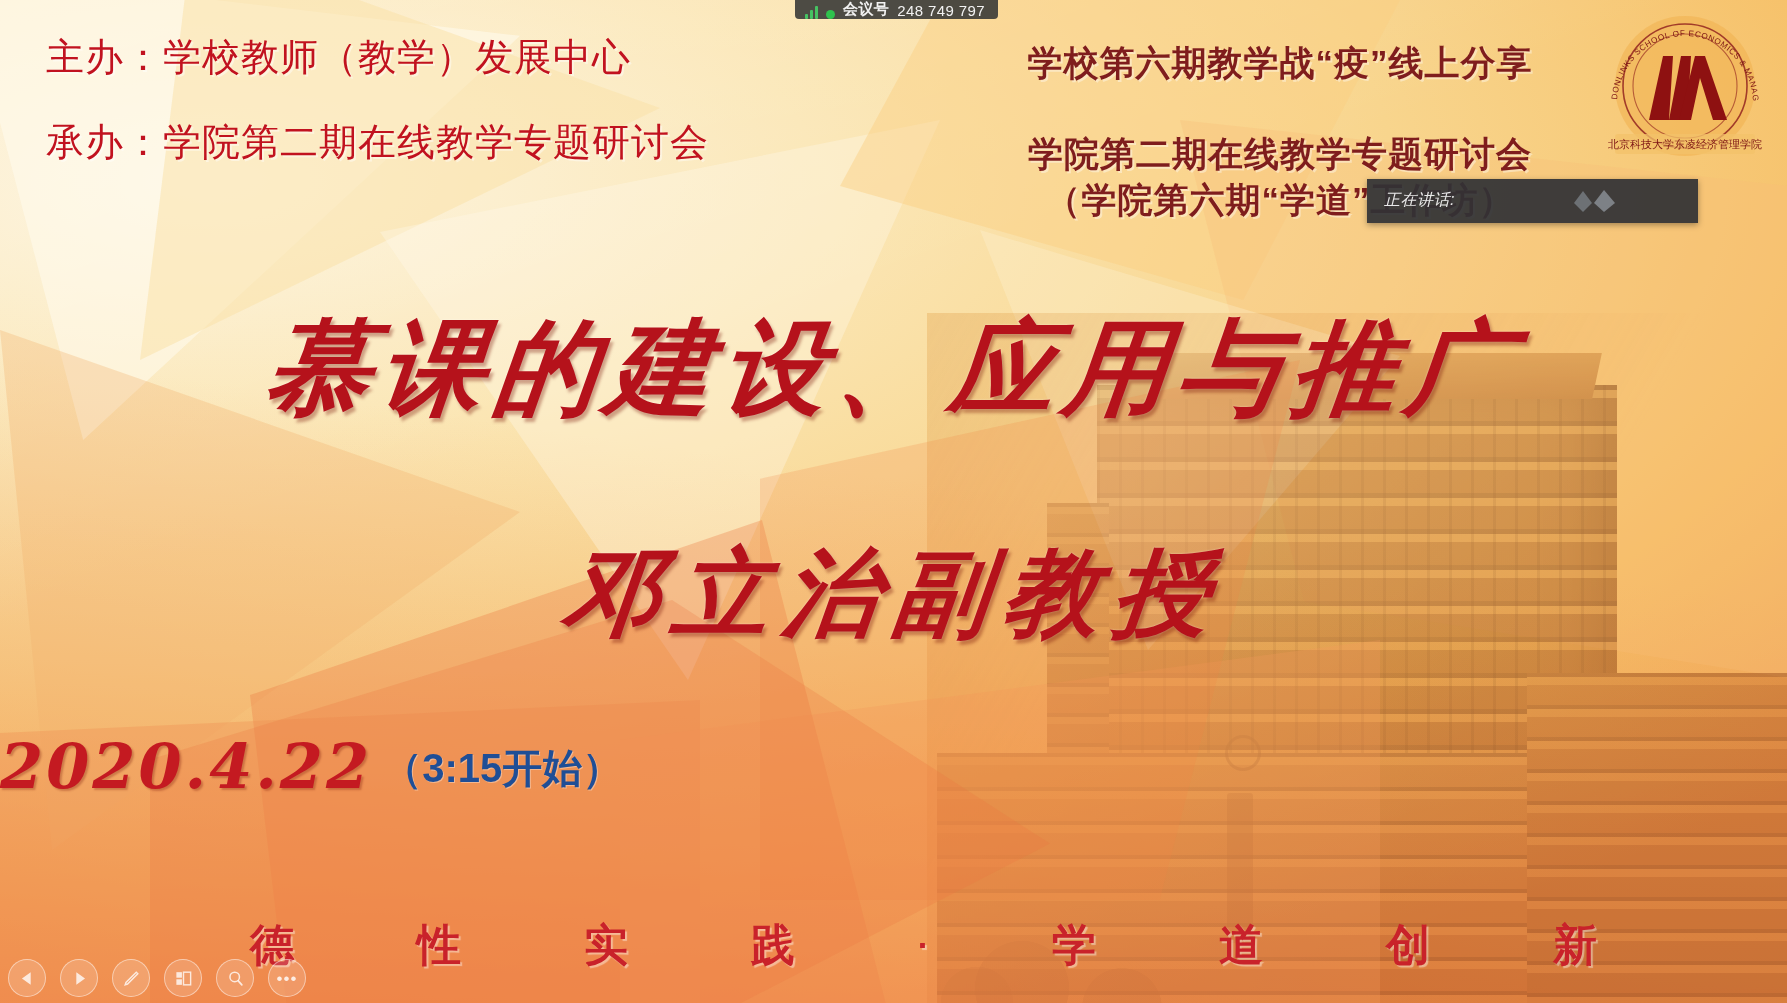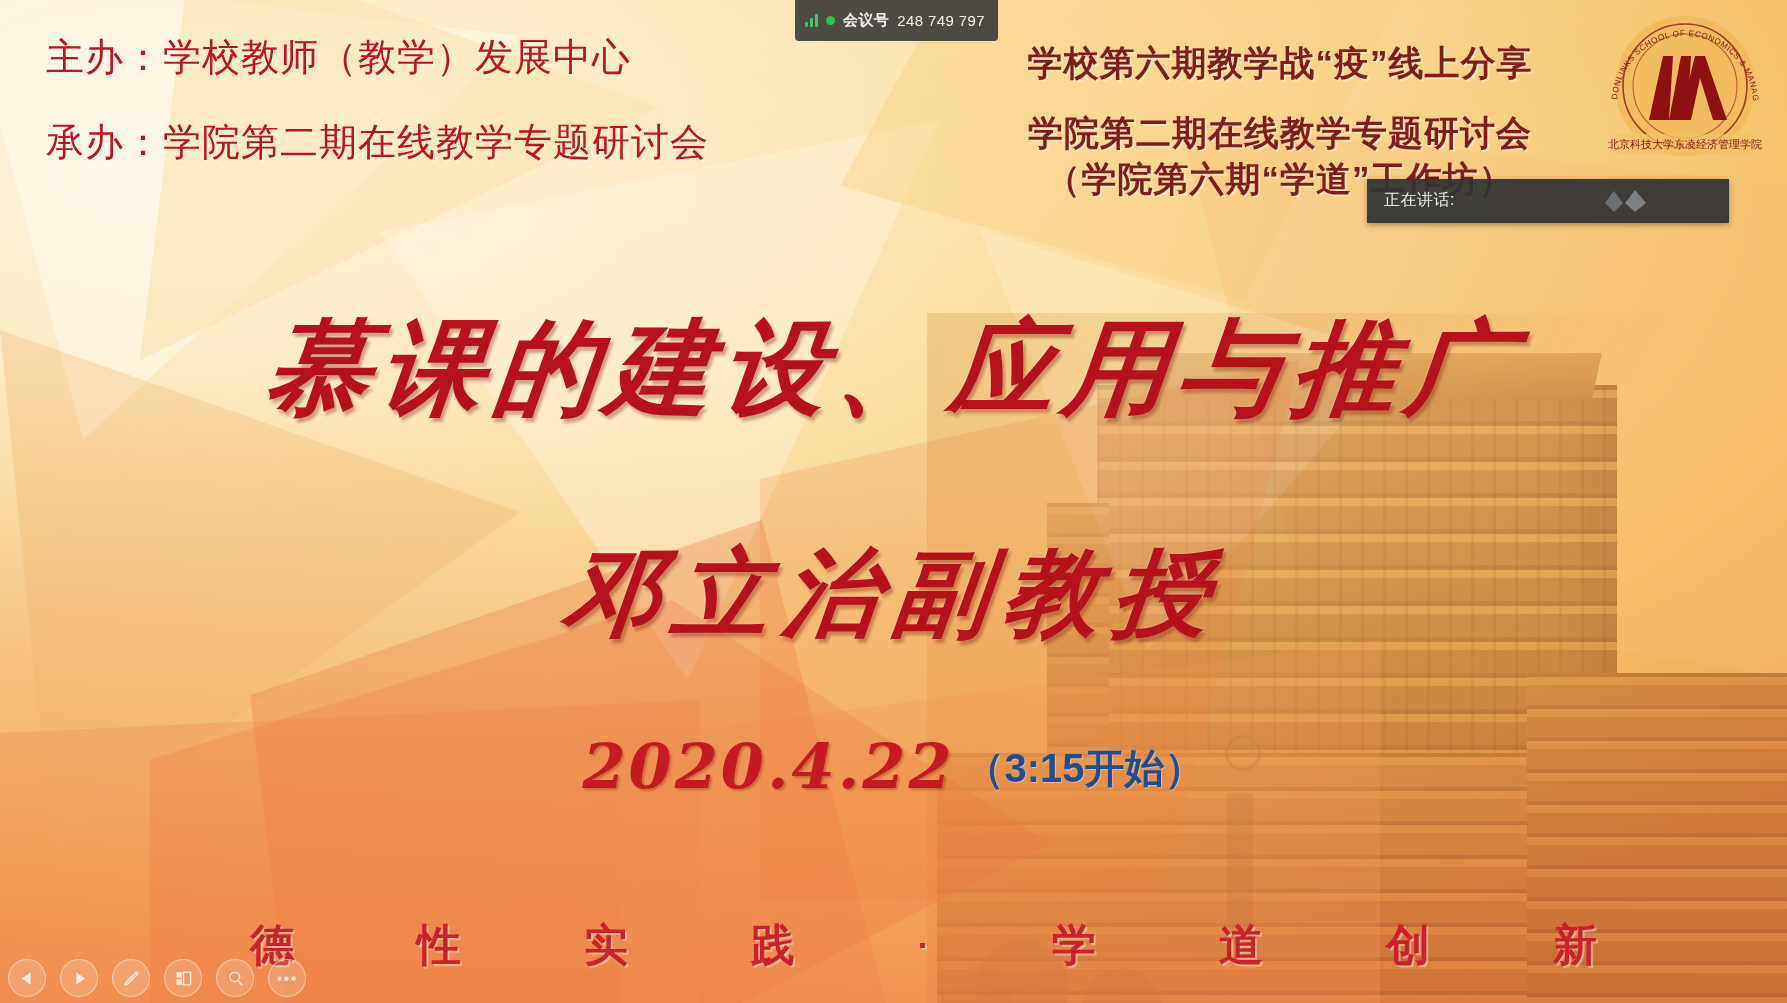--- a/index.html
+++ b/index.html
@@ -245,8 +245,8 @@
   
   .meeting-pill{
     position:absolute; left:795px; top:0; z-index:20;
-    height:41px;
-    display:flex; align-items:center; gap:8px;
+    height:19px;
+    display:flex; align-items:flex-end; gap:8px;
     padding:0 13px 0 10px;
     background:rgba(58,58,55,0.90);
     border-radius:0 0 4px 4px;

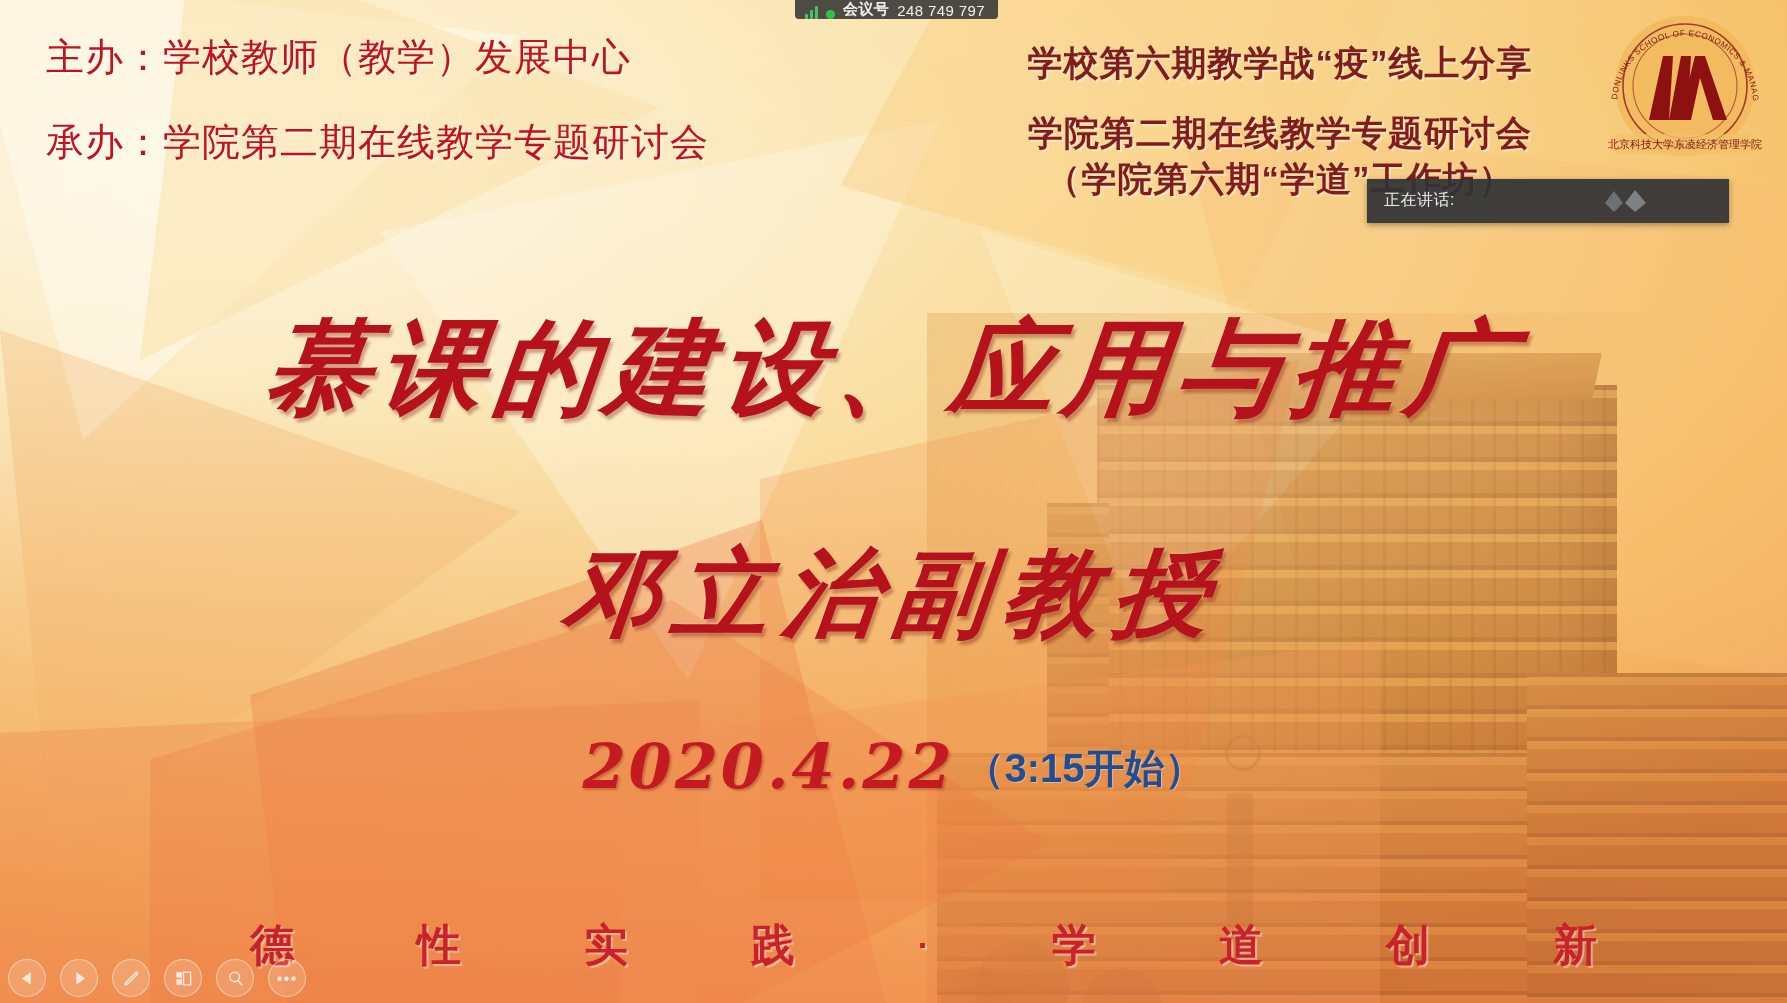--- a/index.html
+++ b/index.html
@@ -171,7 +171,7 @@
     text-shadow:2px 2px 0 rgba(255,255,255,0.40);
     white-space:nowrap;
   }
-  .event-line.l2{margin-top:29px;}
+  .event-line.l2{margin-top:50px;}
   .event-line.l3{margin-top:4px;}
 
   

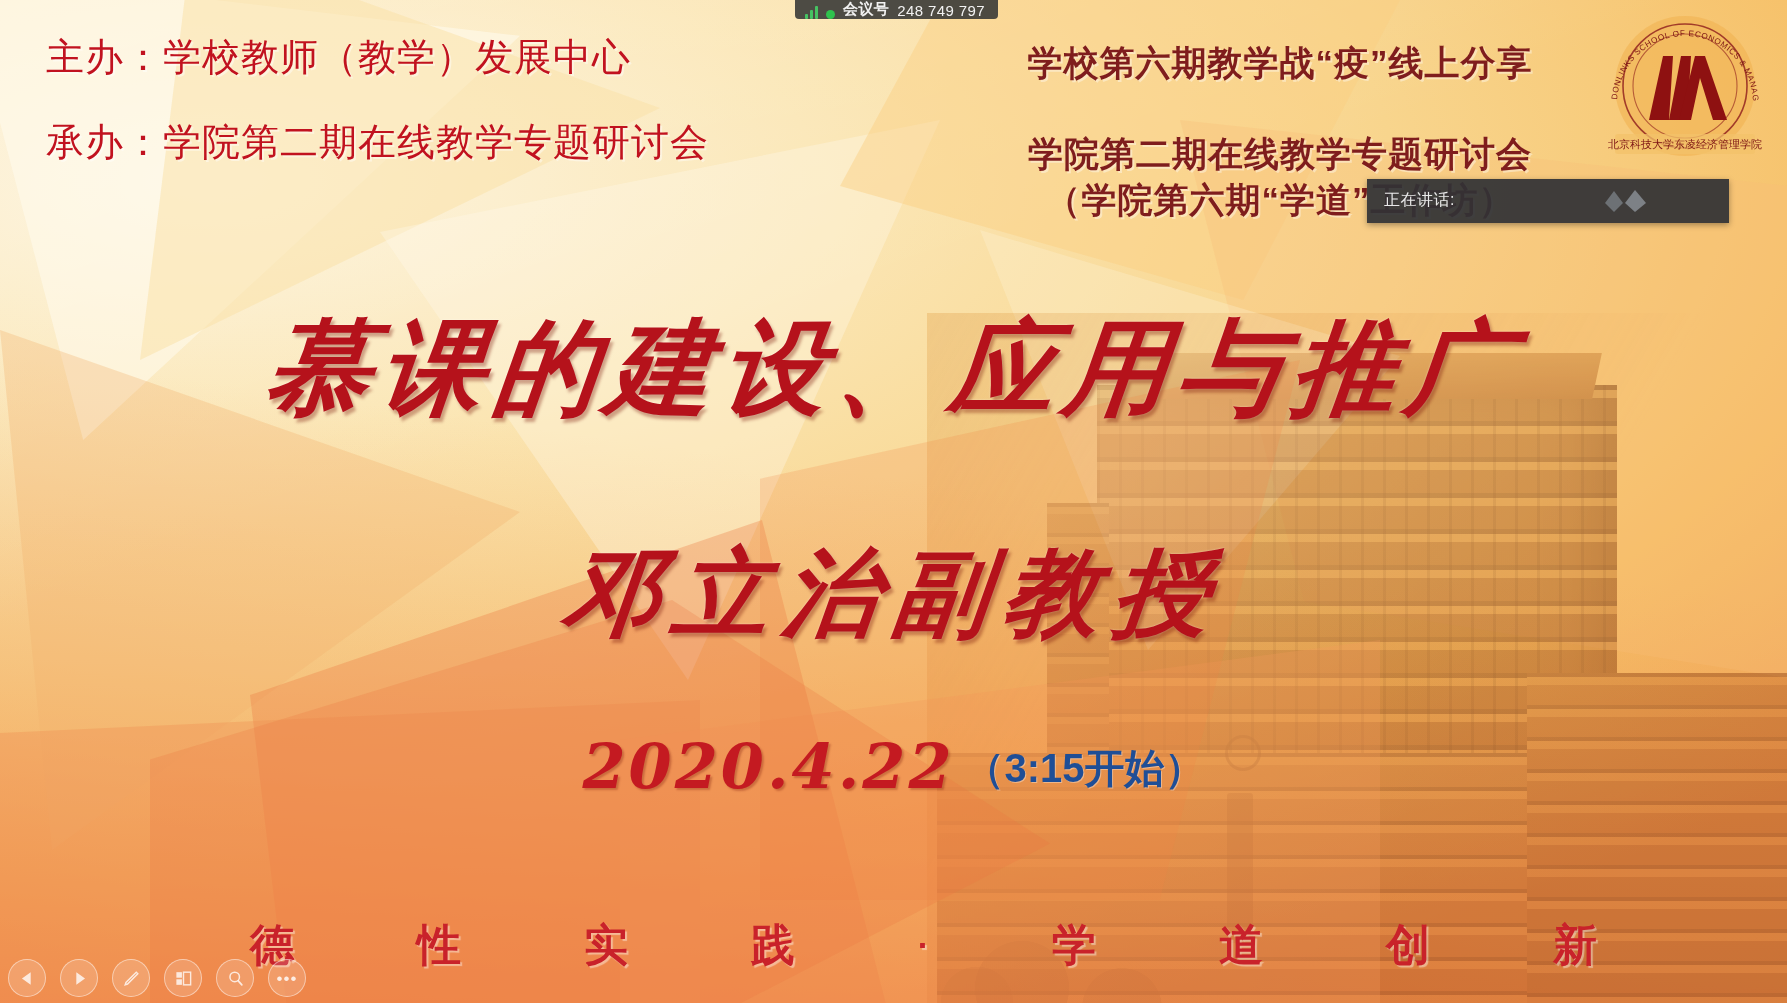--- a/index.html
+++ b/index.html
@@ -267,9 +267,10 @@
   
   .speaking-box{
     position:absolute; left:1367px; top:179px; z-index:19;
-    width:362px; height:44px;
+    width:331px; height:44px;
     background:rgba(48,50,53,0.93);
     box-shadow:0 2px 6px rgba(0,0,0,0.35);
+    font-style:italic;
   }
   .speaking-label{
     position:absolute; left:17px; top:11px;

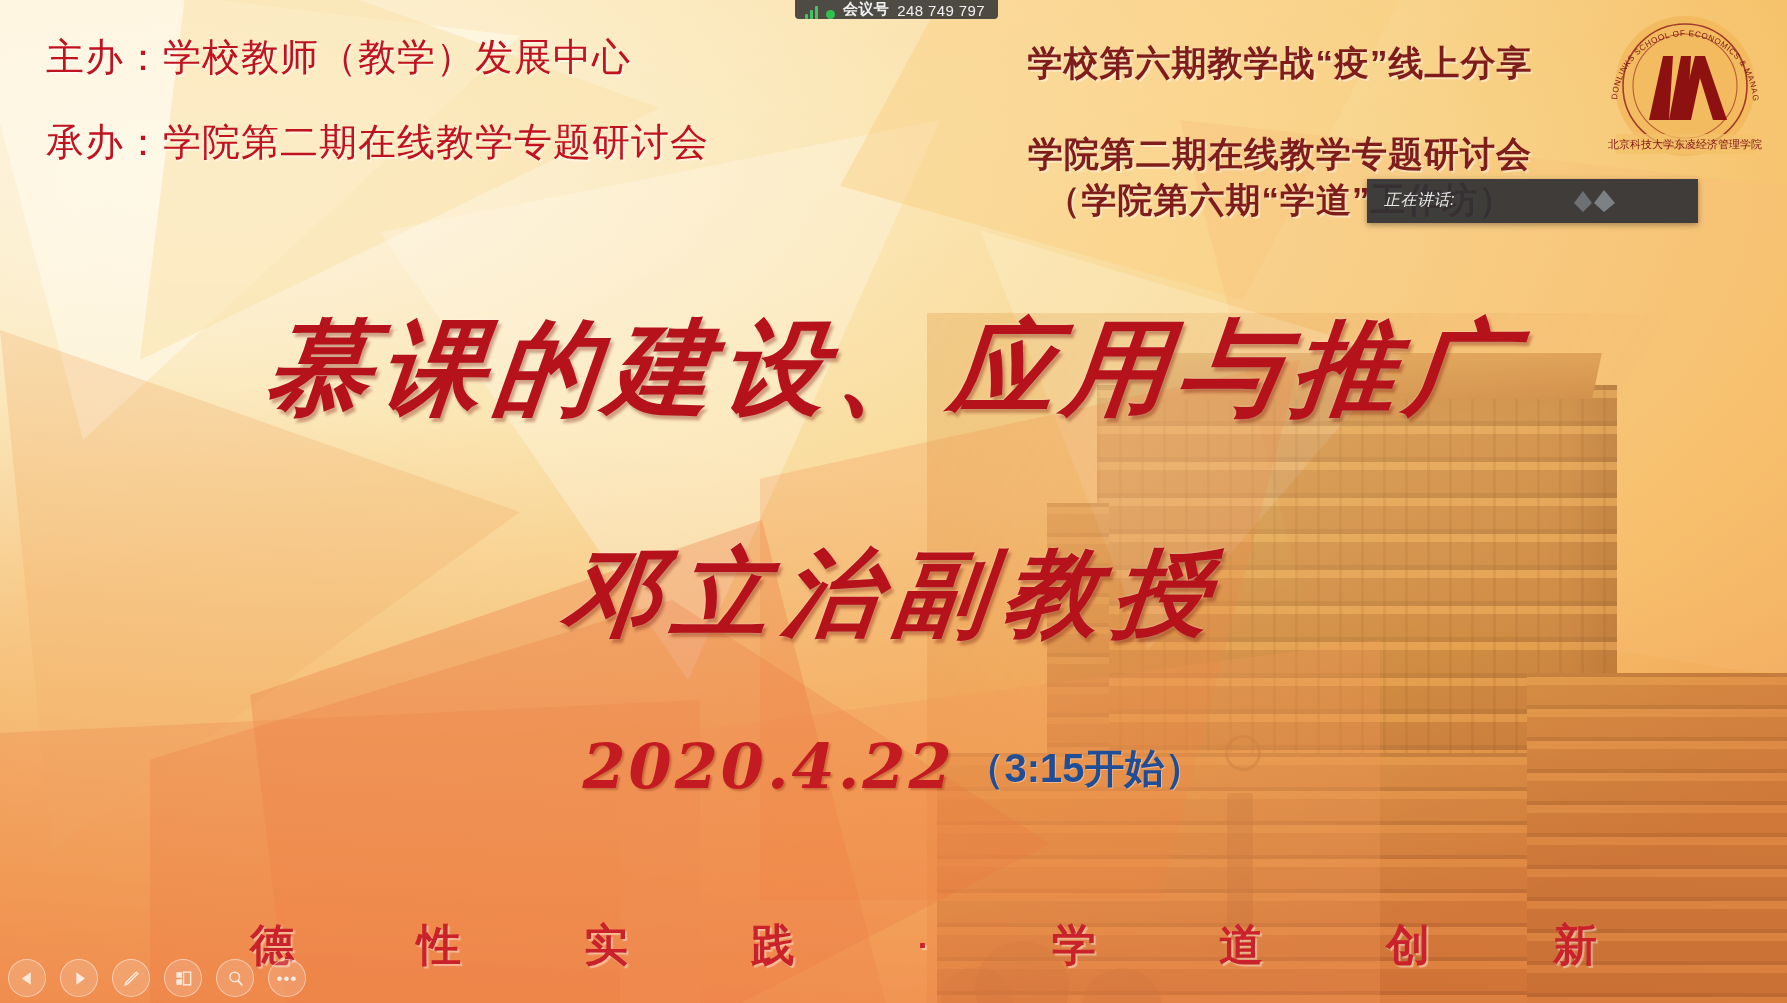--- a/index.html
+++ b/index.html
@@ -202,7 +202,6 @@
 
   .datebar{
     position:absolute; left:0; right:0; top:730px; z-index:6;
-    text-align:center;
     white-space:nowrap;
   }
   .date-num{

